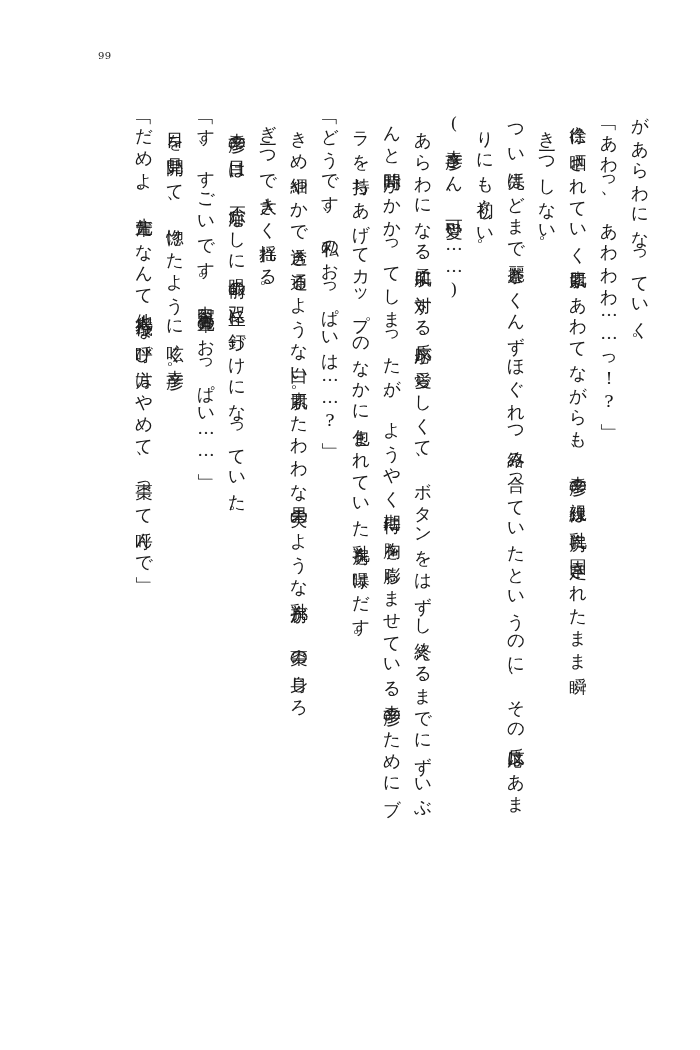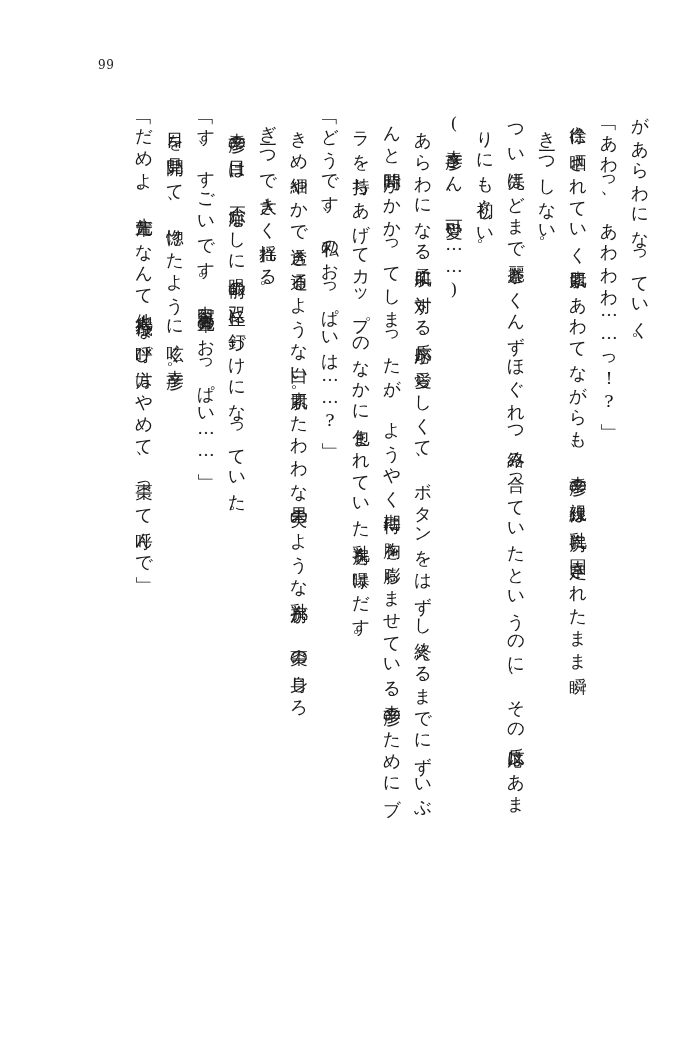--- a/index.html
+++ b/index.html
@@ -25,9 +25,9 @@
 
   .page-number {
     position: absolute;
-    top: 58px;
+    top: 50px;
     left: 98px;
-    font-size: 12px;
+    font-size: 10px;
     font-family: "DejaVu Serif", "Liberation Serif", serif;
     color: #222222;
     letter-spacing: 0.5px;

